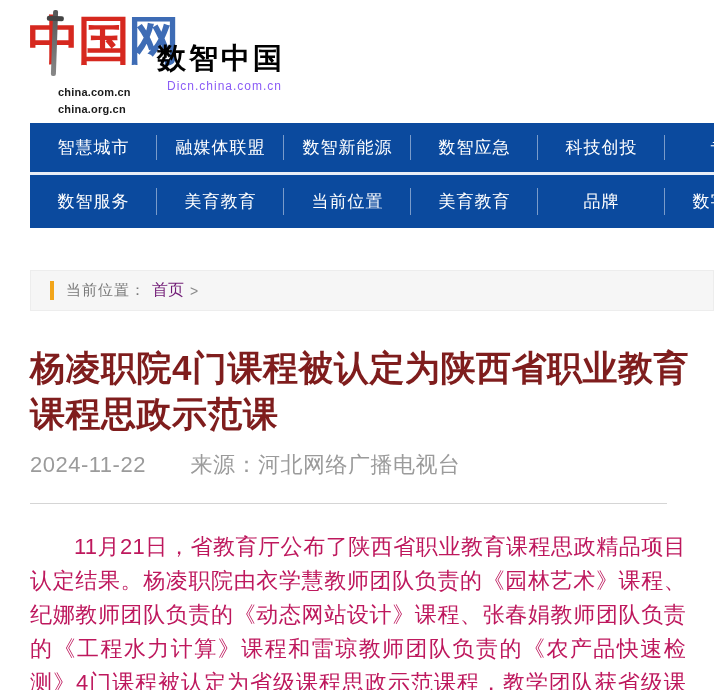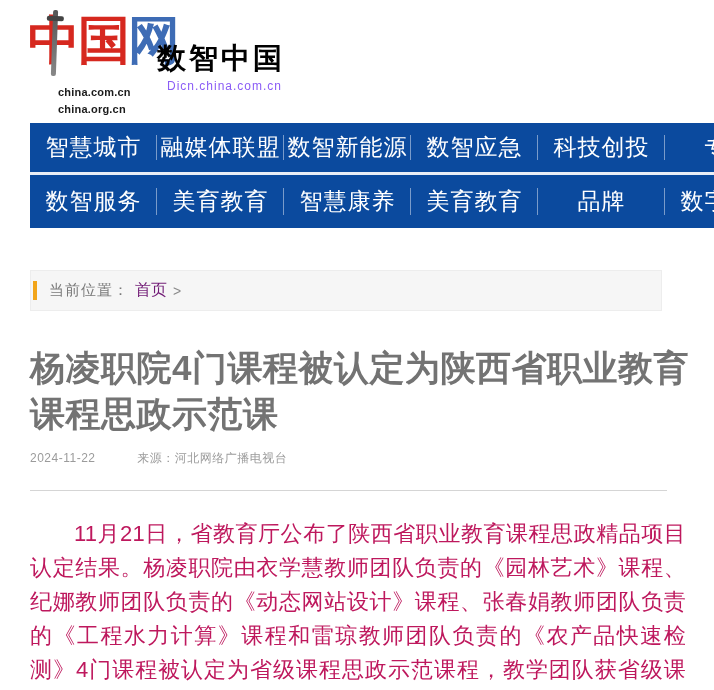--- a/index.html
+++ b/index.html
@@ -30,7 +30,7 @@
   .nav-row.row2 { height:53px; }
   .nav-gap { width:762px; height:3px; background:#e9eef7; }
   .nav-row li { position:relative; width:127px; display:flex; align-items:center; justify-content:center;
-                color:#ffffff; font-size:23px; letter-spacing:1px; cursor:pointer; white-space:nowrap; }
+                color:#ffffff; font-size:17px; letter-spacing:1px; cursor:pointer; white-space:nowrap; }
   .nav-row li:not(:last-child)::after { content:""; position:absolute; right:0; top:25%;
                 height:50%; width:1px; background:rgba(255,255,255,0.45); }
 

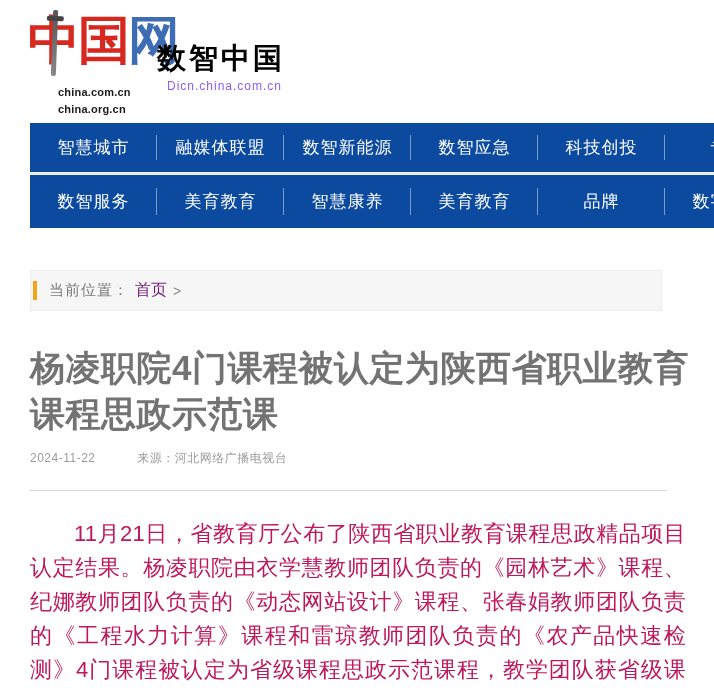--- a/index.html
+++ b/index.html
@@ -84,7 +84,7 @@
     <ul class="nav-row row2">
       <li>数智服务</li>
       <li>美育教育</li>
-      <li>智慧康养</li>
+      <li>当前位置</li>
       <li>美育教育</li>
       <li>品牌</li>
       <li>数字经济</li>

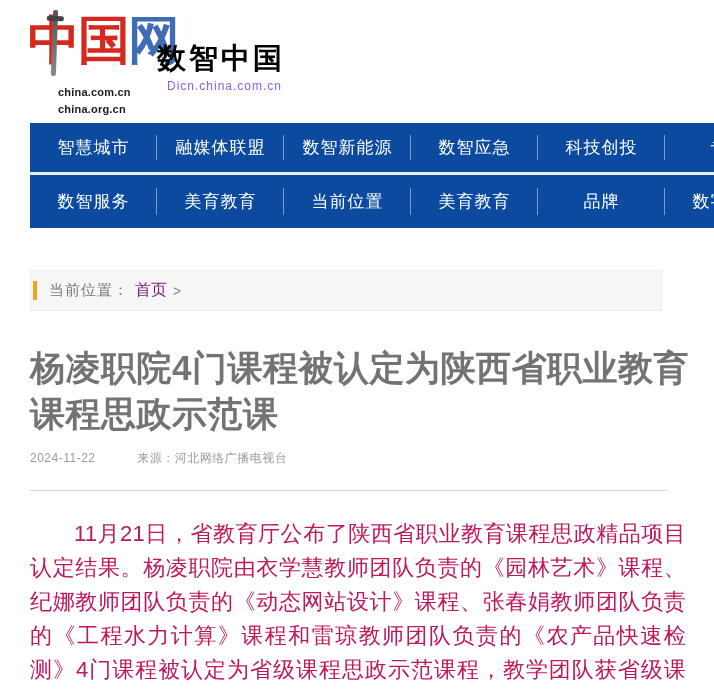--- a/index.html
+++ b/index.html
@@ -35,8 +35,8 @@
                 height:50%; width:1px; background:rgba(255,255,255,0.45); }
 
   
-  .breadcrumb { margin:42px 0 0 30px; width:632px; height:41px; background:#f6f6f6;
-                border:1px solid #ededed; display:flex; align-items:center; }
+  .breadcrumb { margin:42px 0 0 30px; width:684px; height:41px; background:#f6f6f6;
+                border:1px solid #ededed; display:flex; align-items:center;padding-left:17px; }
   .crumb-accent { width:4px; height:19px; background:#f2a51a; margin-left:2px; }
   .crumb-text { margin-left:12px; font-size:15px; color:#7a7a7a; letter-spacing:1px; }
   .crumb-home { color:#701a75; text-decoration:none; cursor:pointer; margin-left:6px; }

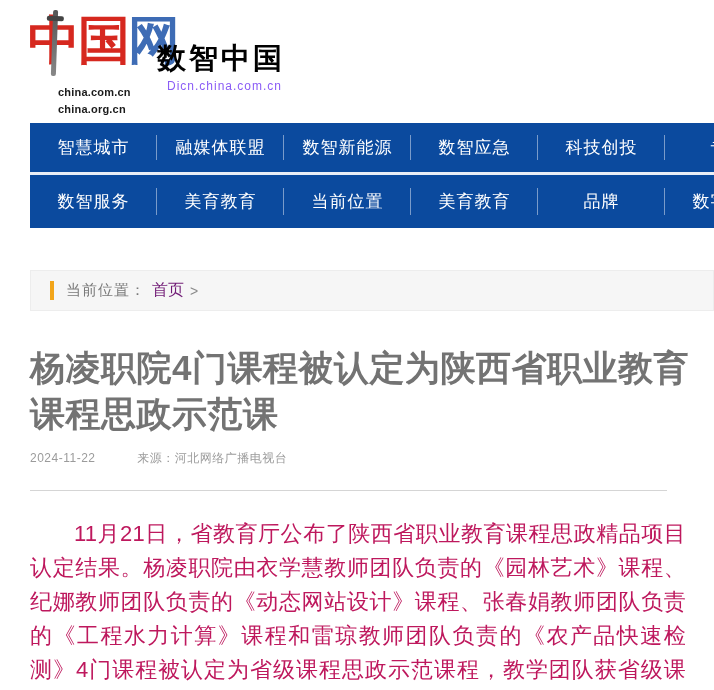--- a/index.html
+++ b/index.html
@@ -44,7 +44,7 @@
 
   
   .article-title { margin:34px 24px 0 30px; width:660px; font-size:35px; font-weight:bold;
-                   color:#737373; line-height:46px; letter-spacing:0.5px; }
+                   color:#7f1d1d; line-height:46px; letter-spacing:0.5px; }
   .article-meta { margin:13px 0 0 30px; font-size:12px; color:#9b9b9b; letter-spacing:0.5px; }
   .meta-source { margin-left:38px; }
   .meta-divider { margin:23px 0 0 30px; width:637px; height:1px; background:#d5d5d5; }

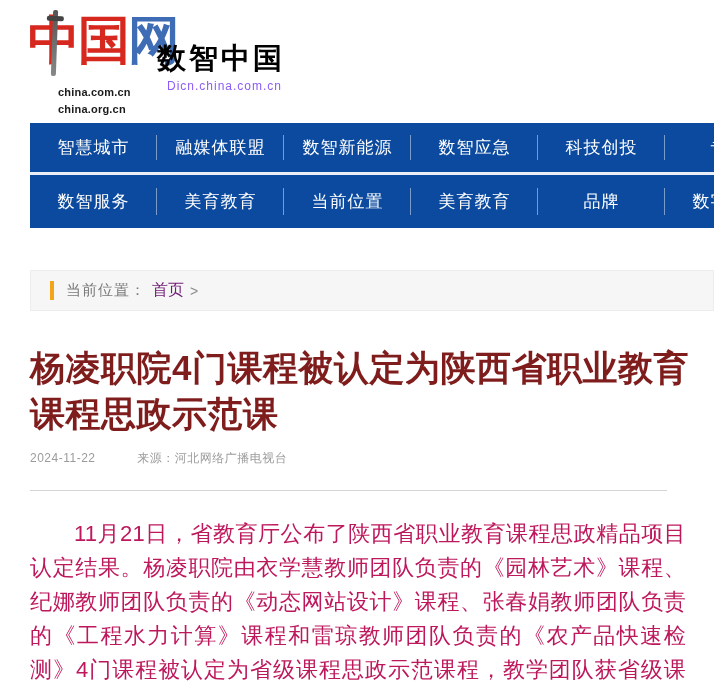--- a/index.html
+++ b/index.html
@@ -45,7 +45,7 @@
   
   .article-title { margin:34px 24px 0 30px; width:660px; font-size:35px; font-weight:bold;
                    color:#7f1d1d; line-height:46px; letter-spacing:0.5px; }
-  .article-meta { margin:13px 0 0 30px; font-size:12px; color:#9b9b9b; letter-spacing:0.5px; }
+  .article-meta { margin:13px 0 0 30px; font-size:22px; color:#9b9b9b; letter-spacing:0.5px; }
   .meta-source { margin-left:38px; }
   .meta-divider { margin:23px 0 0 30px; width:637px; height:1px; background:#d5d5d5; }
   .article-body { margin:26px 28px 0 30px; width:656px; font-size:22px; color:#be185d;

